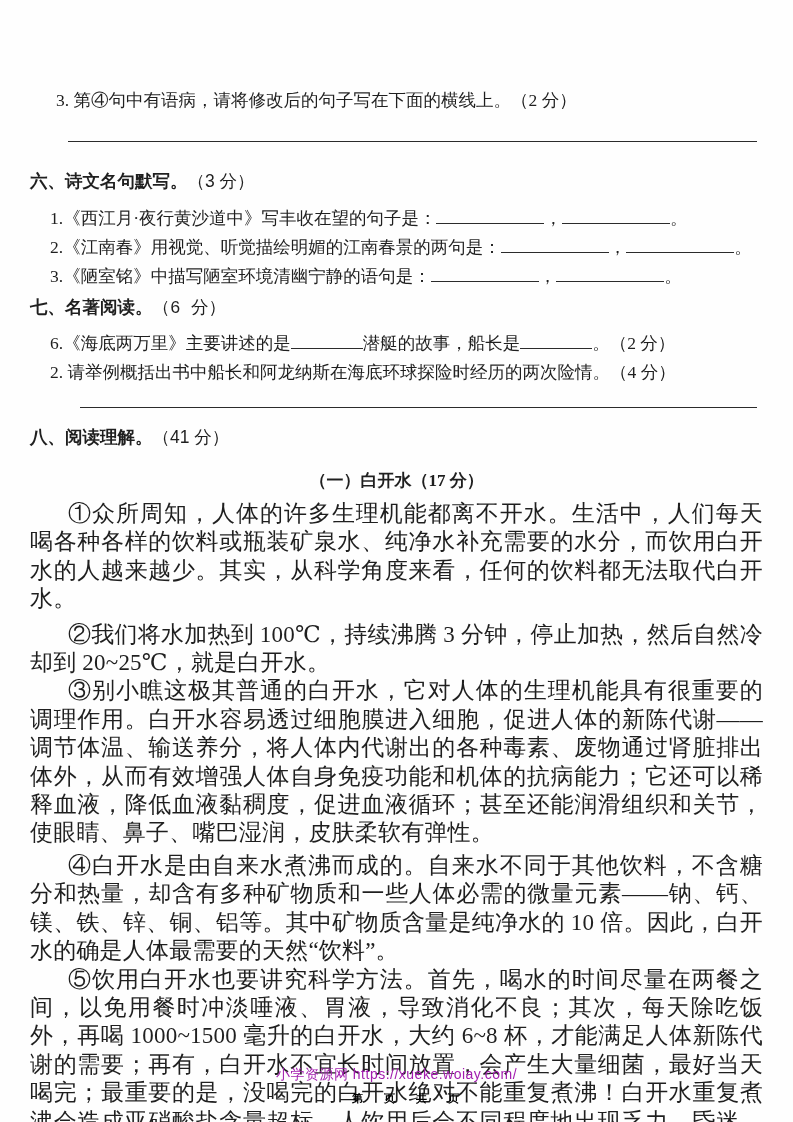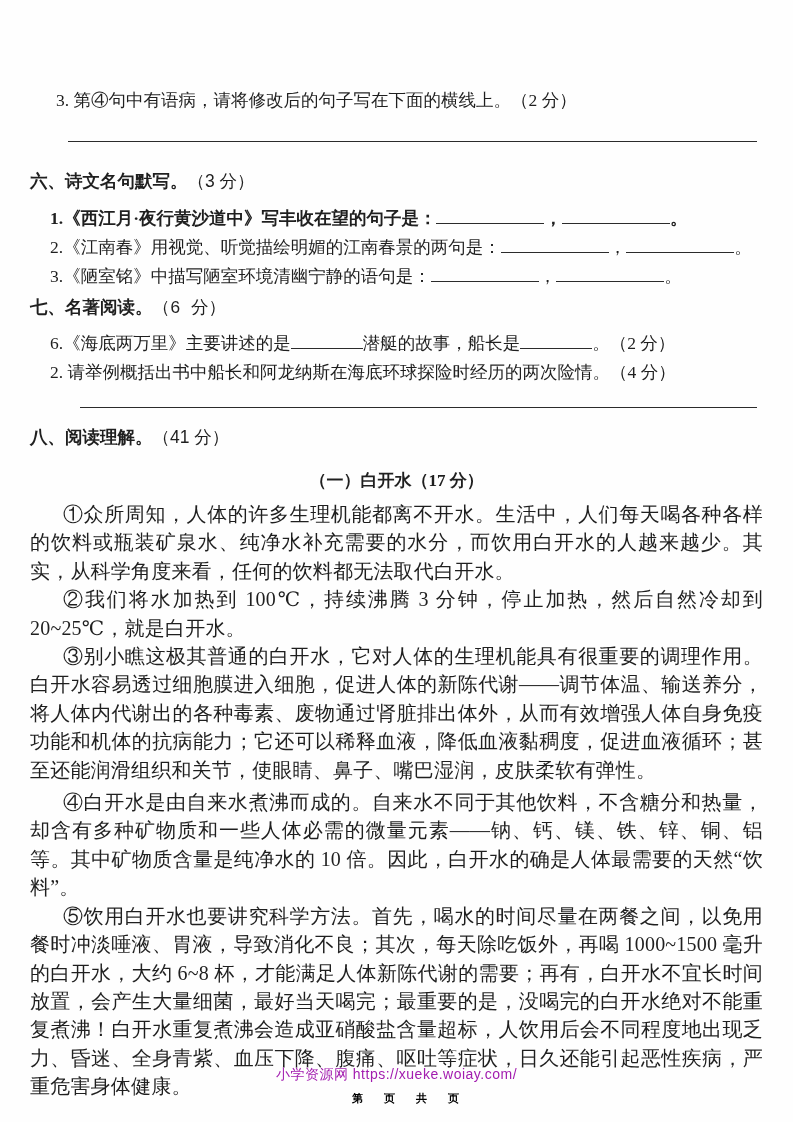--- a/index.html
+++ b/index.html
@@ -32,7 +32,7 @@
   .sec-heading.seven{margin-top:2px;font-family:Liberation Mono, monospace;}
   .sec-heading.eight{margin-top:14px;}
   .sub{padding-left:20px;line-height:29px;}
-  .sub.m8{margin-top:8px;font-weight:bold;}
+  .sub.m8{margin-top:8px;}
   .sub.m6{margin-top:6px;}
   .blank{
     display:inline-block;

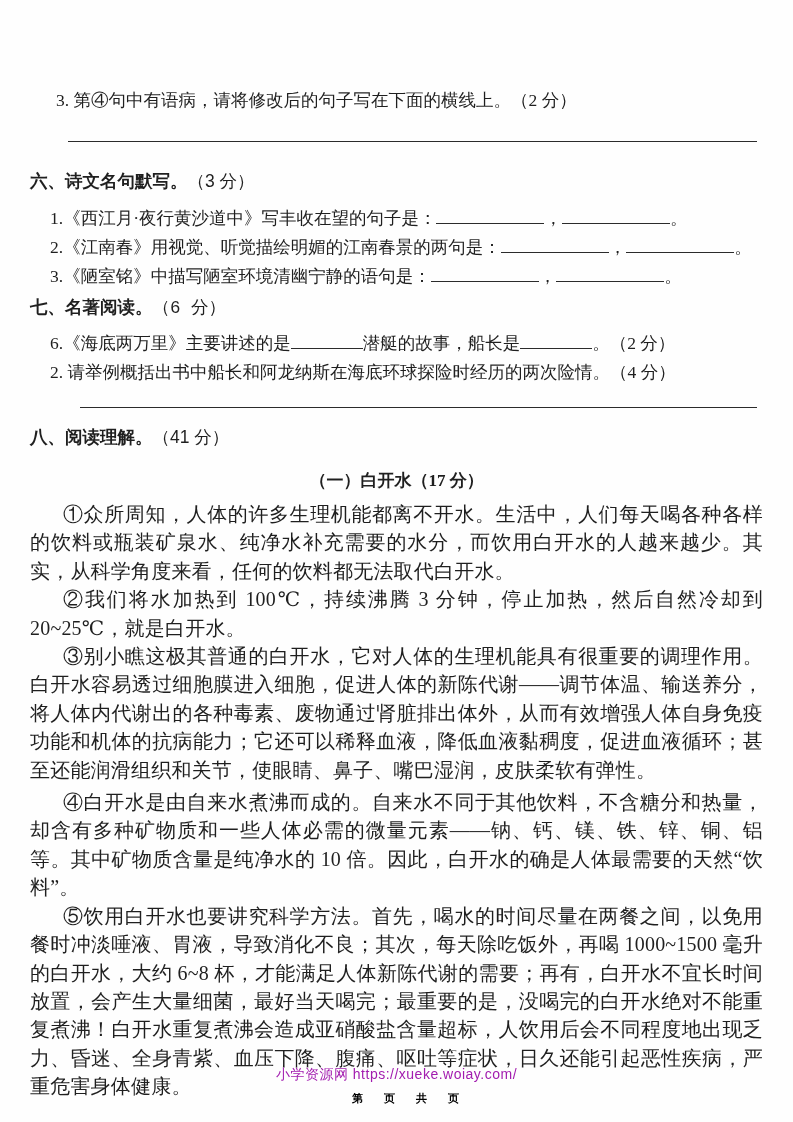--- a/index.html
+++ b/index.html
@@ -51,7 +51,7 @@
   }
   .para{
     margin:0;
-    font-size:20px;
+    font-size:23px;
     line-height:28.4px;
     text-align:justify;
     text-indent:1.65em;

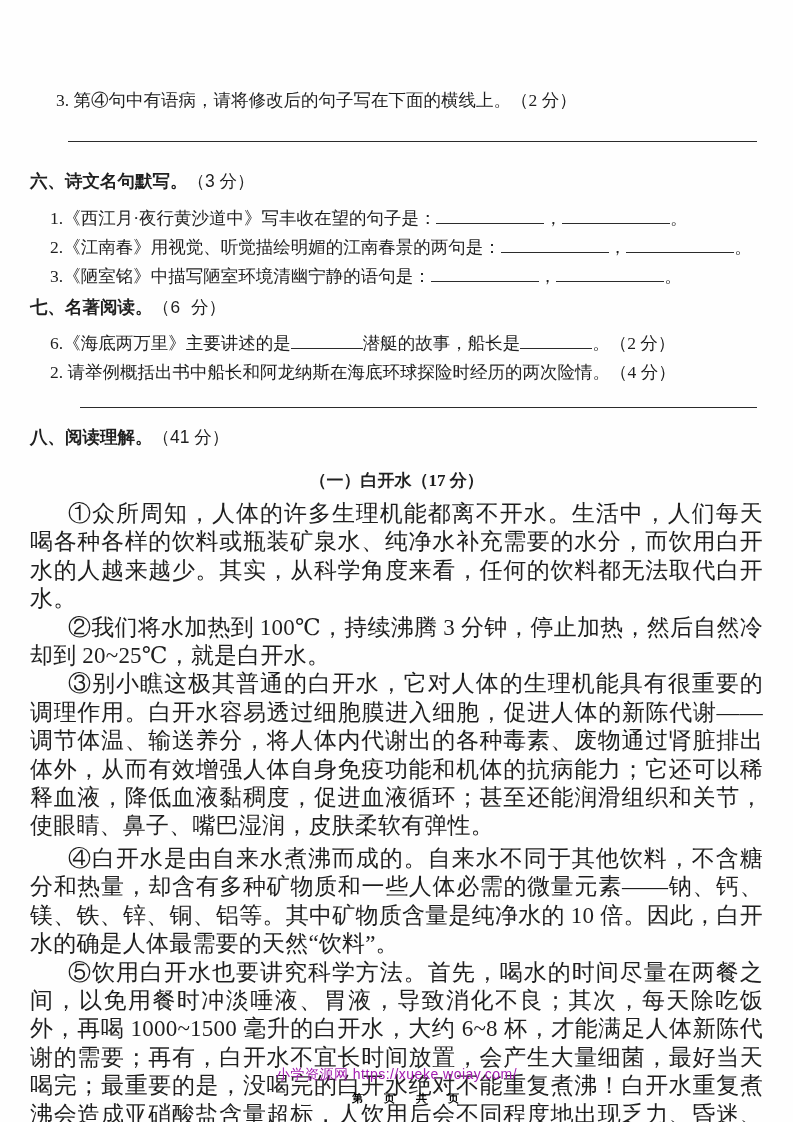--- a/index.html
+++ b/index.html
@@ -58,7 +58,7 @@
     letter-spacing:0.2px;
   }
   .para.p1{margin-top:4px;}
-  .para.p2{margin-top:0;}
+  .para.p2{margin-top:7px;}
   .para.p3{margin-top:0px;}
   .para.p4{margin-top:4px;}
   .para.p5{margin-top:0;}

